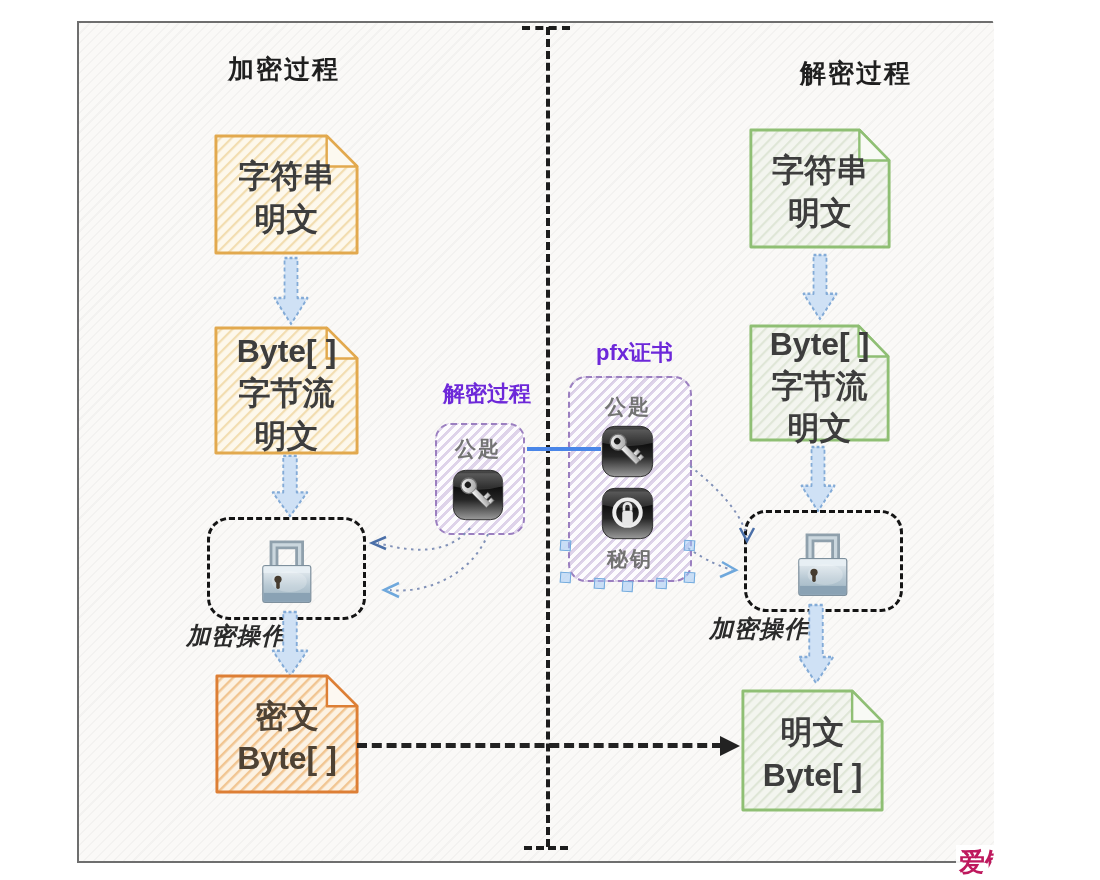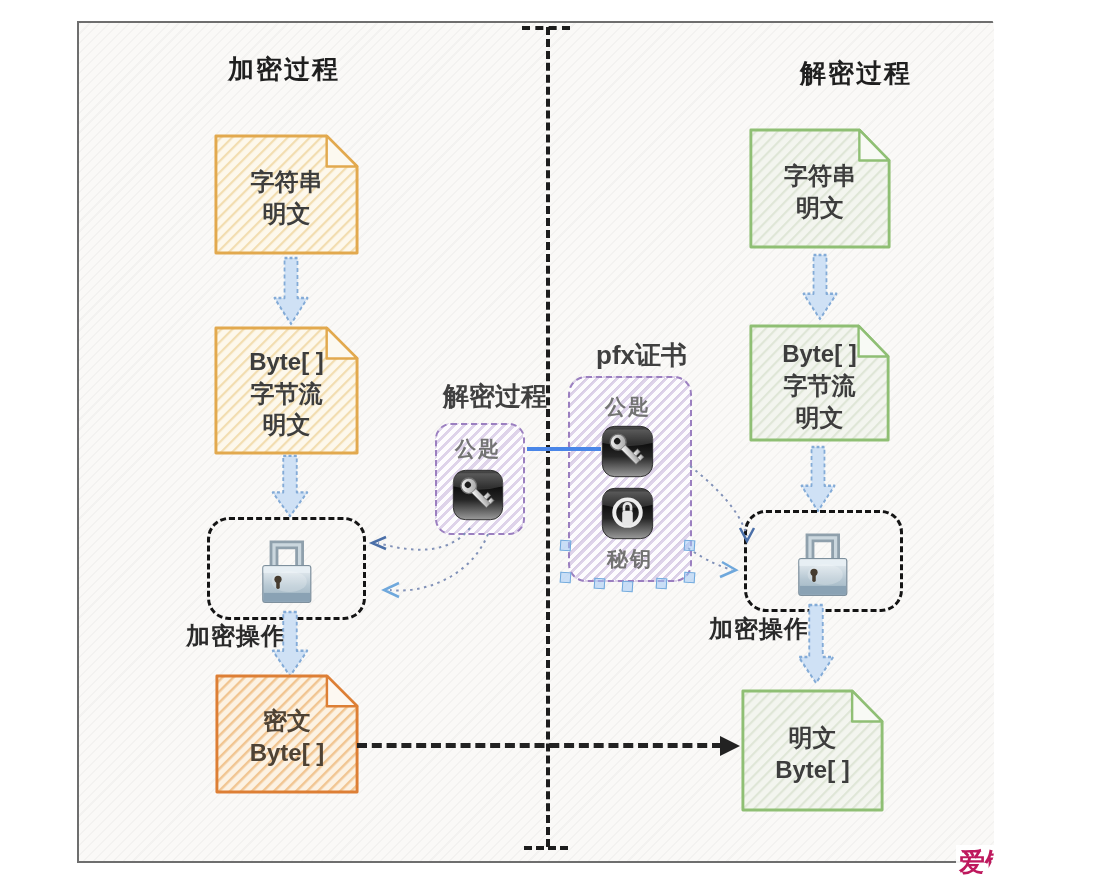--- a/index.html
+++ b/index.html
@@ -19,7 +19,7 @@
   .doc{z-index:3;}
   .doc svg.shape{position:absolute;left:0;top:0;width:100%;height:100%;}
   .doc-label{position:absolute;inset:0;display:flex;flex-direction:column;align-items:center;
-             justify-content:center;text-align:center;font-size:24px;font-weight:600;
+             justify-content:center;text-align:center;font-size:32px;font-weight:600;
              color:#3d3d3d;line-height:1.32;z-index:2;padding-top:6px;}
   .doc-label.warm{color:#4e4234;}
 

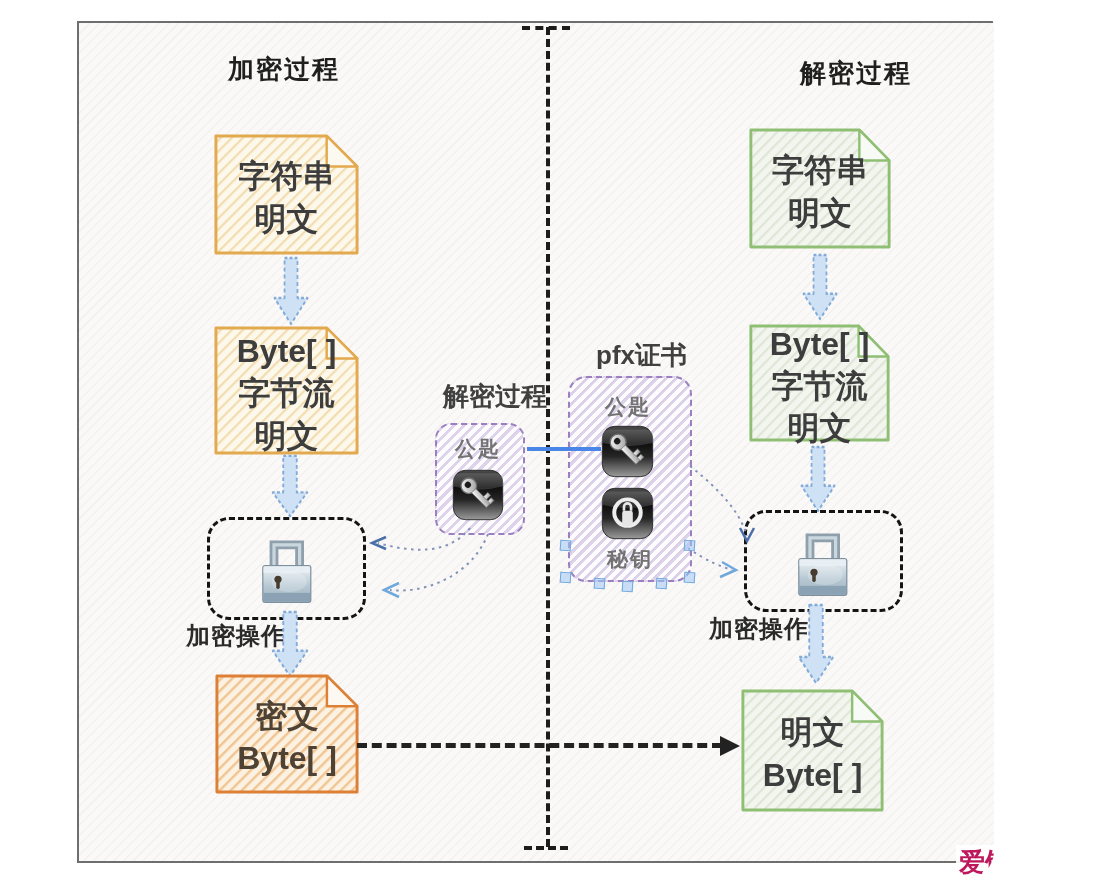--- a/index.html
+++ b/index.html
@@ -30,7 +30,7 @@
 
   .op-label{font-size:24px;font-weight:600;color:#2a2a2a;letter-spacing:1px;z-index:3;}
 
-  .cert-label{font-size:26px;font-weight:600;color:#404040;z-index:3;}
+  .cert-label{font-size:22px;font-weight:600;color:#6d28d9;z-index:3;}
   .cert-box{border:2.5px dashed #9b7fc0;border-radius:16px;z-index:3;
             background:repeating-linear-gradient(135deg, #fdfcfe 0 4px, rgba(168,138,208,0.34) 4px 7px);}
   .key-text{font-size:21px;font-weight:800;color:#737373;letter-spacing:2px;z-index:5;text-align:center;}

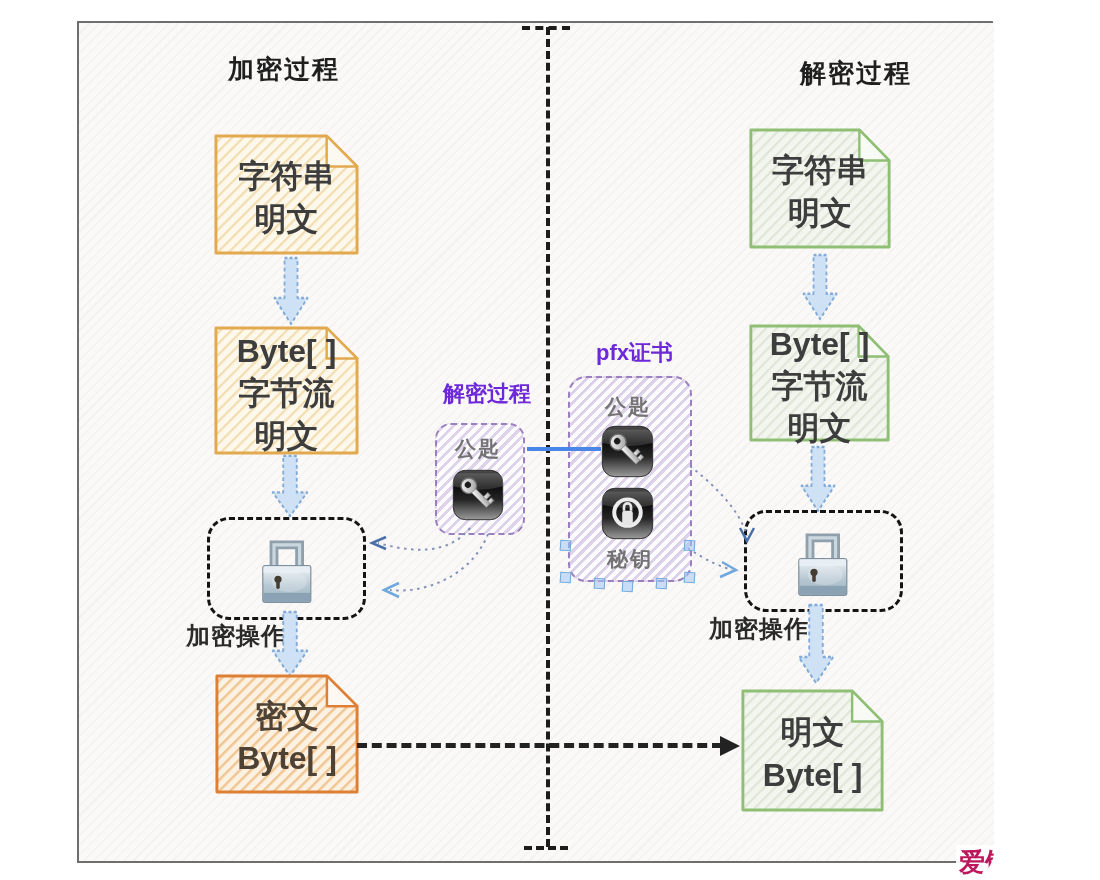--- a/index.html
+++ b/index.html
@@ -28,7 +28,7 @@
   .lock-box{border:3.5px dashed #141414;border-radius:22px;z-index:3;}
   .padlock{z-index:4;}
 
-  .op-label{font-size:24px;font-weight:600;color:#2a2a2a;letter-spacing:1px;z-index:3;}
+  .op-label{font-size:24px;font-weight:600;color:#2a2a2a;letter-spacing:1px;z-index:3;font-style:italic;}
 
   .cert-label{font-size:22px;font-weight:600;color:#6d28d9;z-index:3;}
   .cert-box{border:2.5px dashed #9b7fc0;border-radius:16px;z-index:3;

